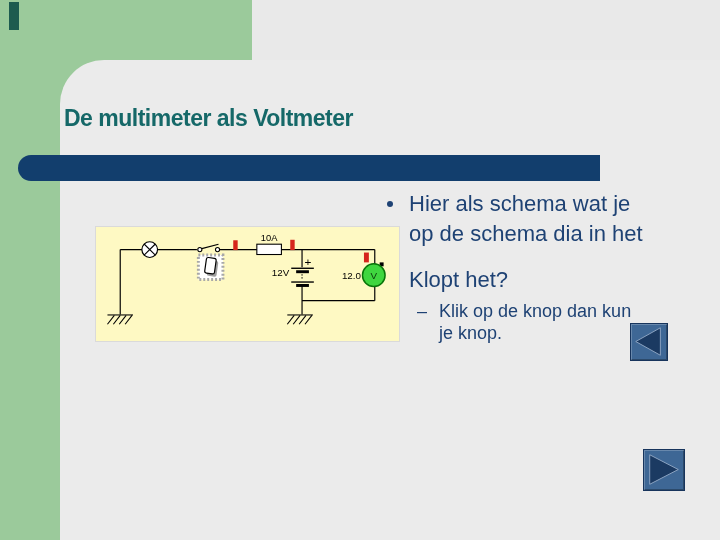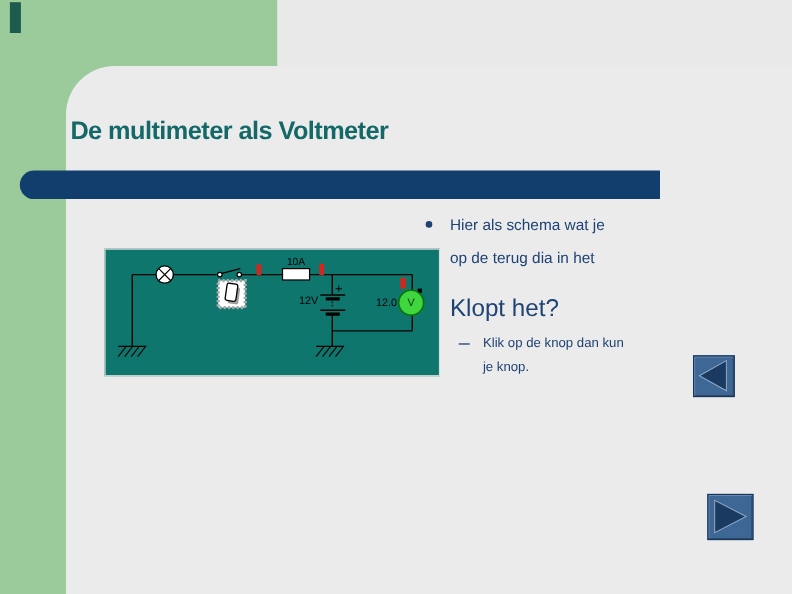--- a/index.html
+++ b/index.html
@@ -25,7 +25,7 @@
   .para1{position:relative;padding-left:25px;}
   .bullet-dot{position:absolute;left:3px;top:12px;width:6px;height:6px;border-radius:50%;
               background:#1E4274;}
-  .line{font-size:14px;line-height:30px;white-space:nowrap;}
+  .line{font-size:22px;line-height:30px;white-space:nowrap;}
   .para2{margin-top:16px;padding-left:25px;font-size:22px;line-height:30px;white-space:nowrap;}
   .subpara{position:relative;margin-top:5px;padding-left:55px;}
   .sub-dash{position:absolute;left:33px;top:0;font-size:18px;line-height:22px;}

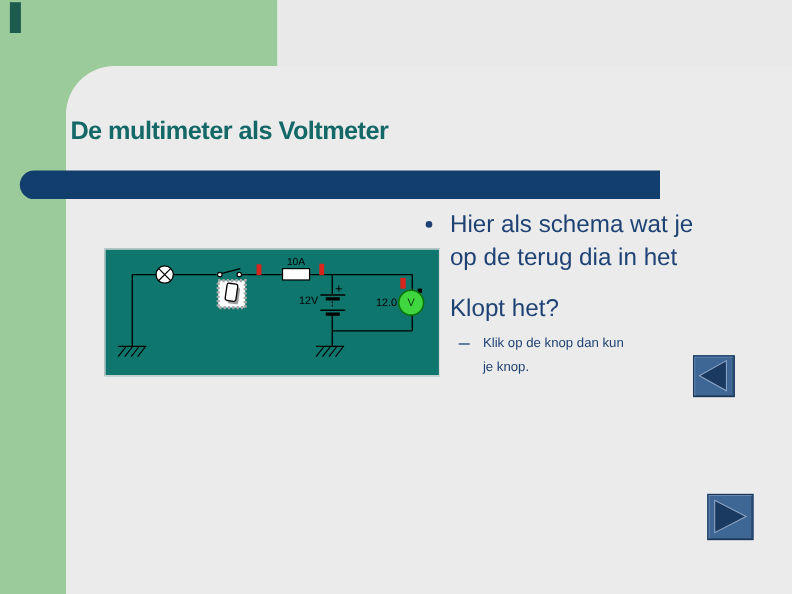--- a/index.html
+++ b/index.html
@@ -32,7 +32,7 @@
   .subline{font-size:12px;line-height:22px;white-space:nowrap;}
 
   
-  .circuit-box{position:absolute;left:95px;top:226px;width:305px;height:116px;background:#0f766e;
+  .circuit-box{position:absolute;left:95px;top:226px;width:305px;height:116px;background:#fef9c3;
                border:1px solid #DADADA;box-sizing:border-box;}
   .circuit-box svg{display:block;width:100%;height:100%;}
 

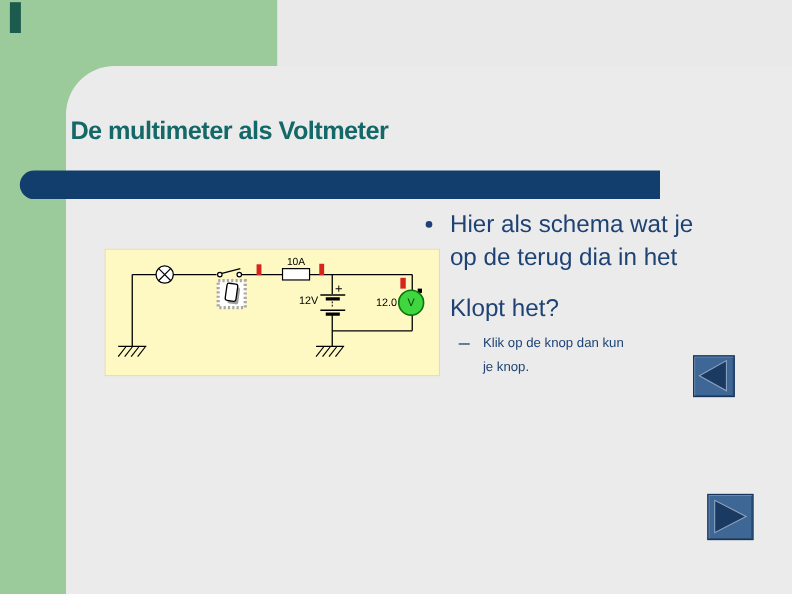--- a/index.html
+++ b/index.html
@@ -62,7 +62,7 @@
     <div class="para1">
       <span class="bullet-dot"></span>
       <div class="line">Hier als schema wat je</div>
-      <div class="line">op de terug dia in het</div>
+      <div class="line">op de schema dia in het</div>
     </div>
     <div class="para2">Klopt het?</div>
     <div class="subpara">

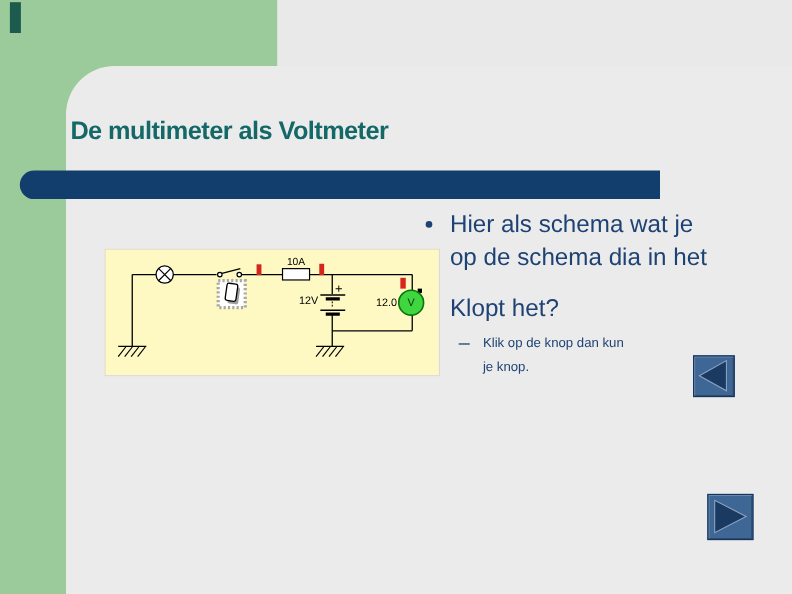--- a/index.html
+++ b/index.html
@@ -29,7 +29,7 @@
   .para2{margin-top:16px;padding-left:25px;font-size:22px;line-height:30px;white-space:nowrap;}
   .subpara{position:relative;margin-top:5px;padding-left:55px;}
   .sub-dash{position:absolute;left:33px;top:0;font-size:18px;line-height:22px;}
-  .subline{font-size:12px;line-height:22px;white-space:nowrap;}
+  .subline{font-size:18px;line-height:22px;white-space:nowrap;}
 
   
   .circuit-box{position:absolute;left:95px;top:226px;width:305px;height:116px;background:#fef9c3;

